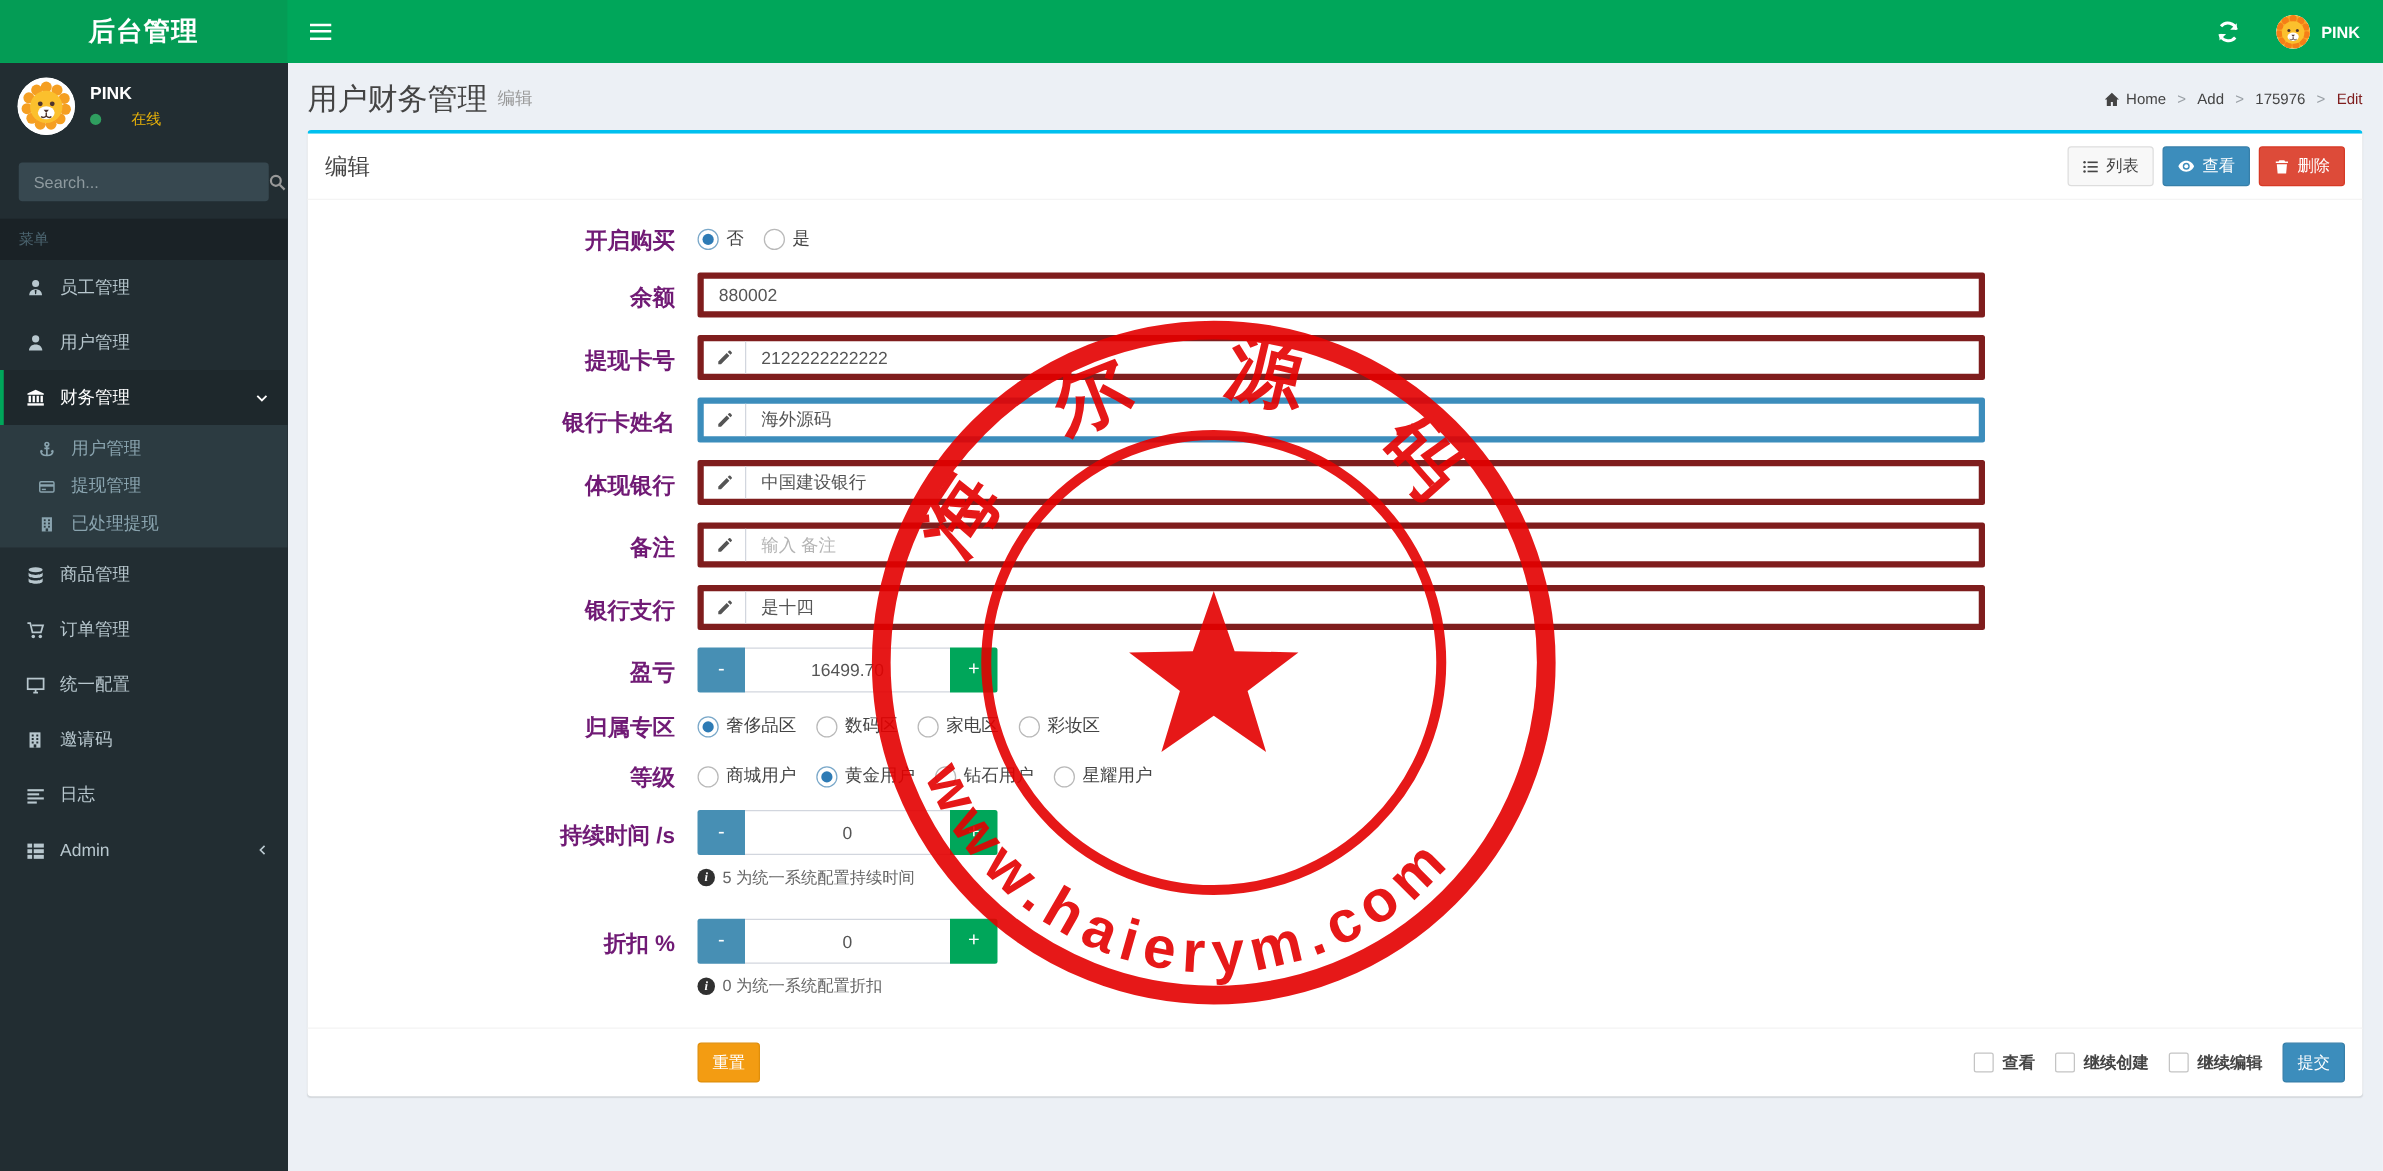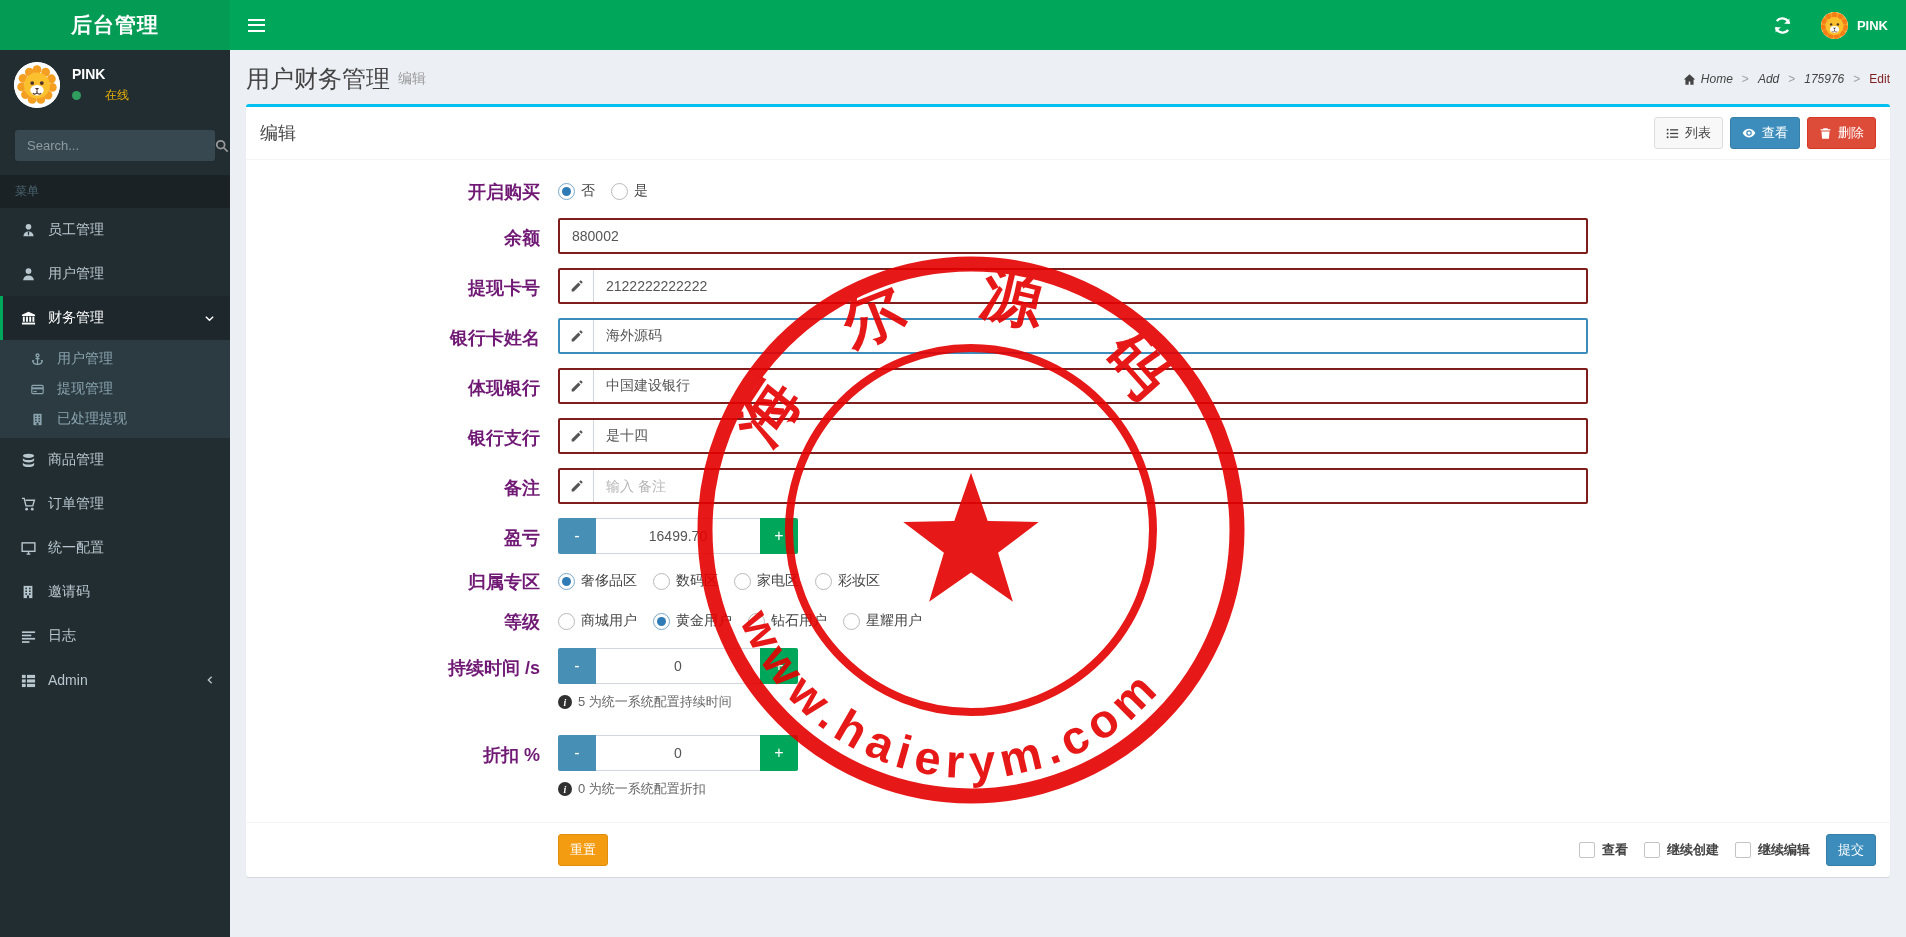--- a/index.html
+++ b/index.html
@@ -43,7 +43,7 @@
   .page-title { font-size:24px; color:#444; font-weight:normal; }
   .page-subtitle { font-size:14px; color:#999; margin-left:8px; }
   .breadcrumb { margin-left:auto; display:flex; align-items:center; gap:9px; font-size:12px; color:#444; }
-  .breadcrumb .bc-item { cursor:pointer; display:flex; align-items:flex-end; gap:5px;font-style:italic; }
+  .breadcrumb .bc-item { cursor:pointer; display:flex; align-items:flex-end; gap:5px; }
   .breadcrumb .sep { color:#9aa0a6; }
   .breadcrumb .bc-last { color:#7f1d1d; }
 

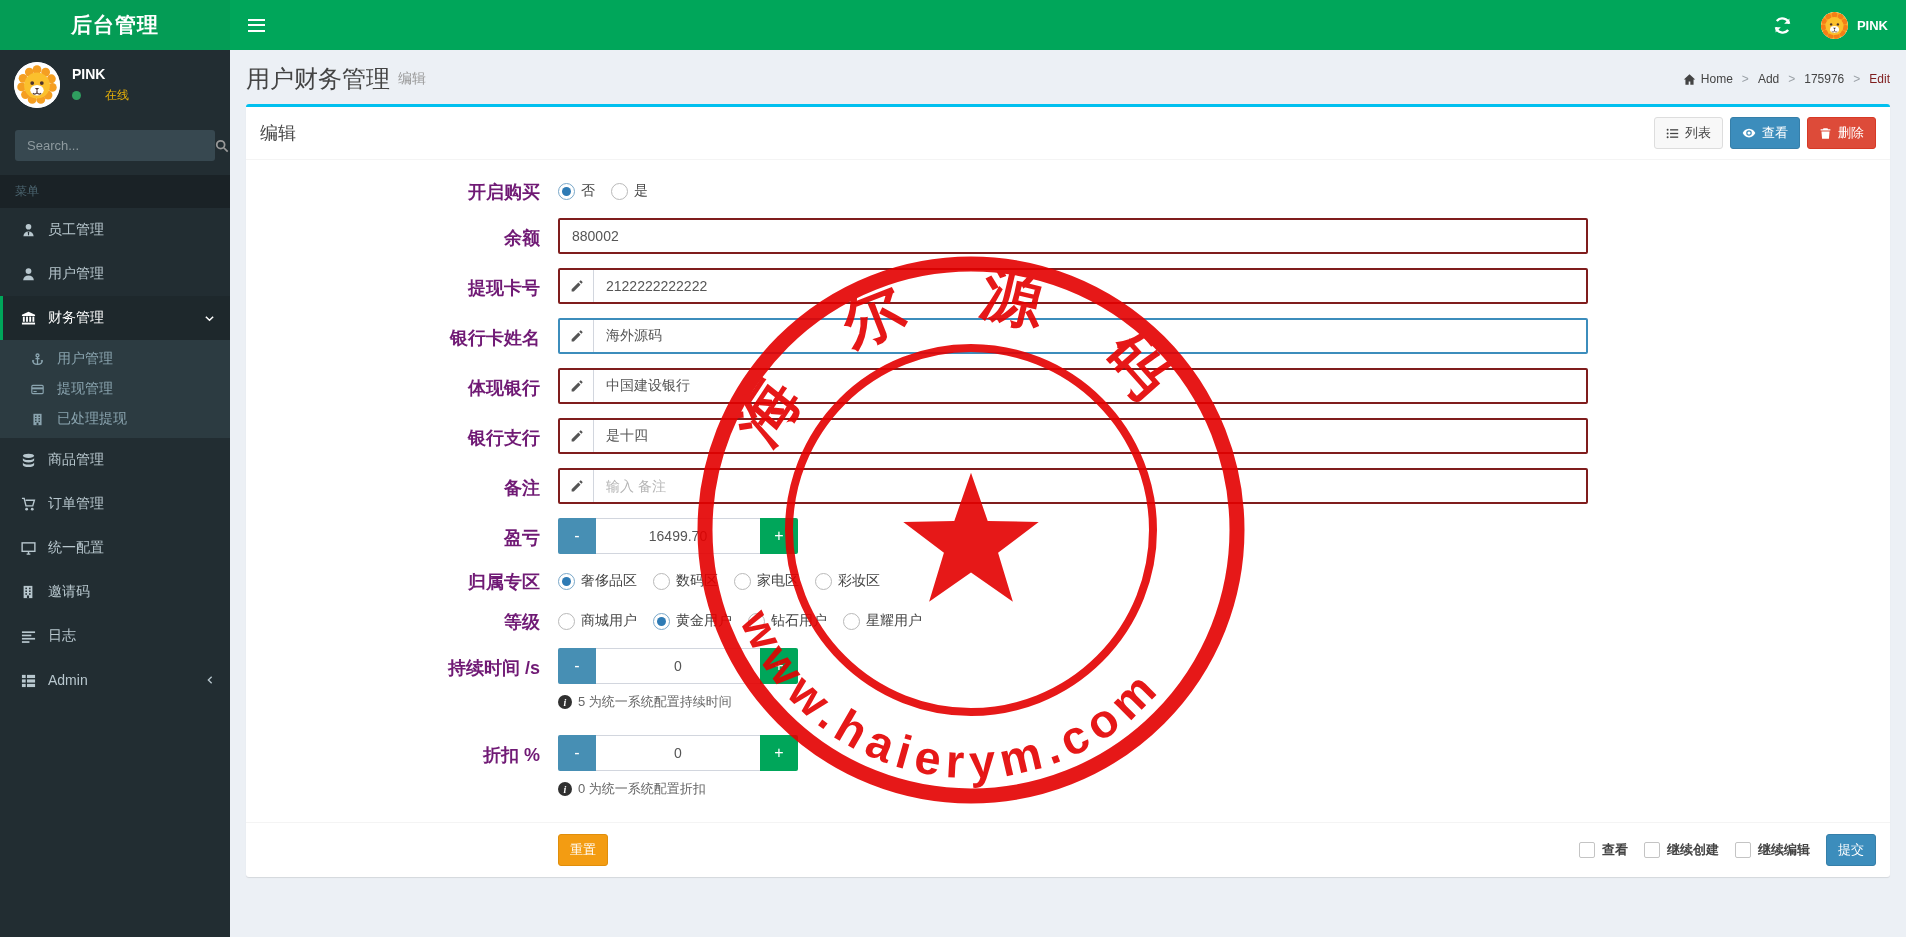--- a/index.html
+++ b/index.html
@@ -63,7 +63,7 @@
   .frow-label.sm { padding-top:2px; }
   .frow-ctrl { margin-left:18px; width:1030px; }
 
-  .igroup { display:flex; border:2px solid #7f1d1d; border-radius:2px; background:#fff; height:36px; }
+  .igroup { display:flex; border:5px solid #7f1d1d; border-radius:2px; background:#fff; height:36px; }
   .igroup.focused { border-color:#3c8dbc; }
   .igroup .prepend { width:34px; border-right:1px solid #d2d6de; display:flex; align-items:center; justify-content:center; color:#555; flex:0 0 auto; }
   .igroup input { flex:1; border:0; outline:none; font-size:14px; color:#555; padding:0 12px; font-family:inherit; background:transparent; }

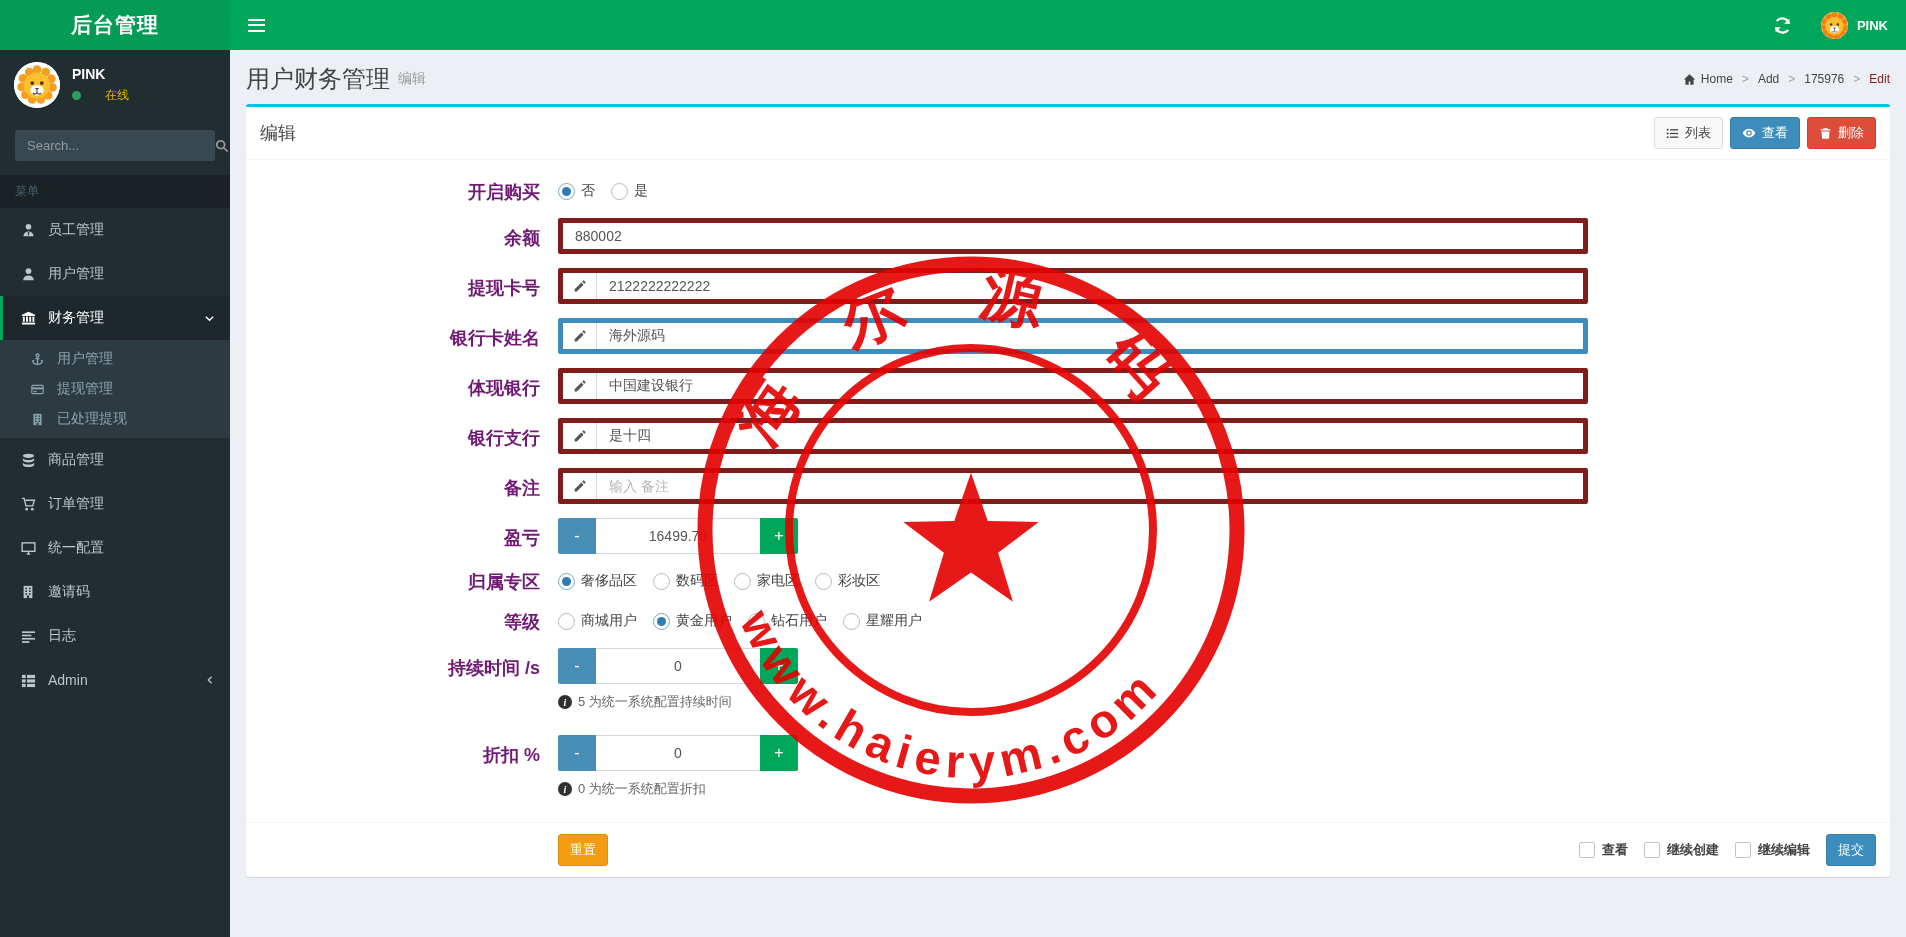--- a/index.html
+++ b/index.html
@@ -473,6 +473,20 @@
       </div>
 
       <div class="frow">
+        <div class="frow-label">备注</div>
+        <div class="frow-ctrl">
+            <div class="igroup">
+          <span class="prepend">
+                <svg class="ic" width="13" height="13" viewBox="0 0 16 16" fill="#555">
+                  <path d="M2 11.3L10.3 3l2.7 2.7L4.7 14H2zM11.3 2l1.2-1.2a1 1 0 011.4 0l1.3 1.3a1 1 0 010 1.4L14 4.7z"></path>
+                </svg>
+              </span>
+          <input placeholder="输入 备注" style="">
+        </div>
+          </div>
+      </div>
+
+      <div class="frow">
         <div class="frow-label">银行支行</div>
         <div class="frow-ctrl">
             <div class="igroup">
@@ -482,20 +496,6 @@
                 </svg>
               </span>
           <input value="是十四" style="">
-        </div>
-          </div>
-      </div>
-
-      <div class="frow">
-        <div class="frow-label">备注</div>
-        <div class="frow-ctrl">
-            <div class="igroup">
-          <span class="prepend">
-                <svg class="ic" width="13" height="13" viewBox="0 0 16 16" fill="#555">
-                  <path d="M2 11.3L10.3 3l2.7 2.7L4.7 14H2zM11.3 2l1.2-1.2a1 1 0 011.4 0l1.3 1.3a1 1 0 010 1.4L14 4.7z"></path>
-                </svg>
-              </span>
-          <input placeholder="输入 备注" style="">
         </div>
           </div>
       </div>

